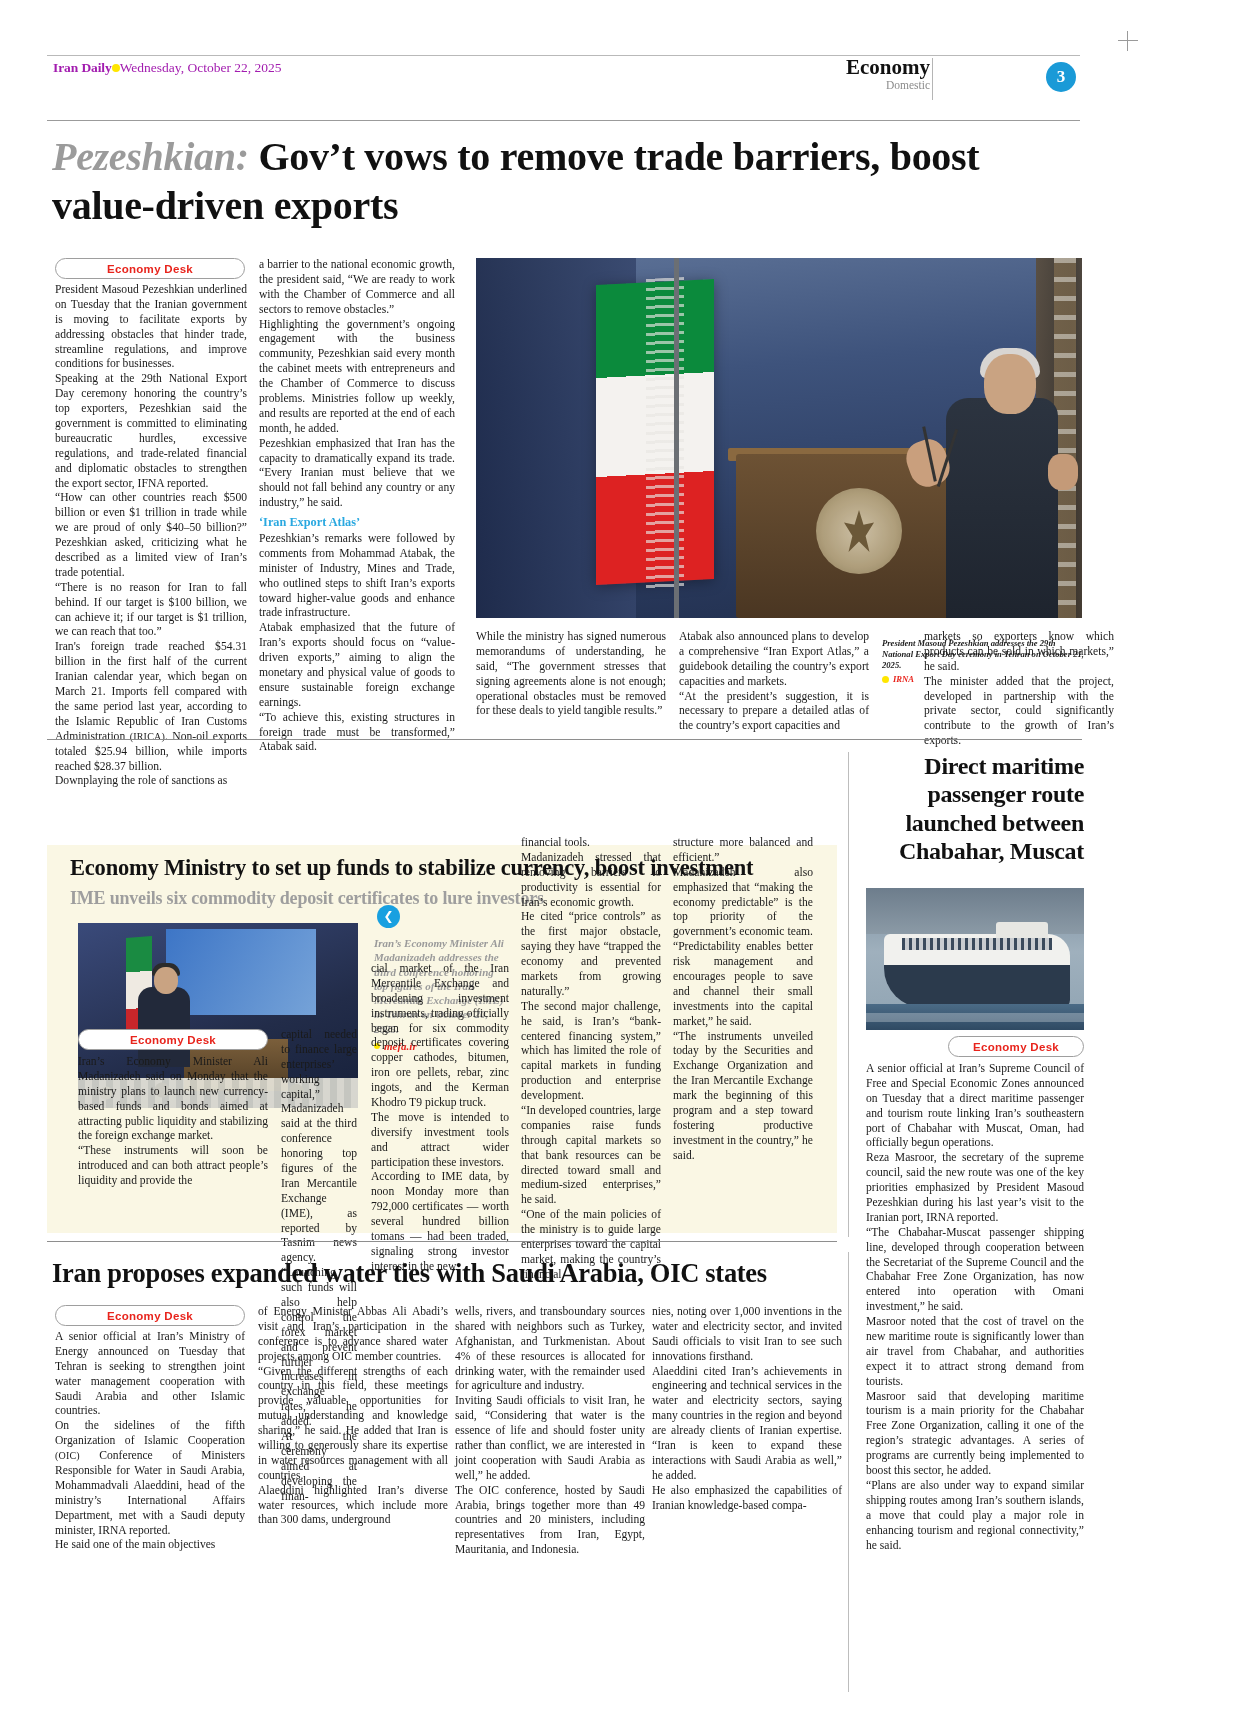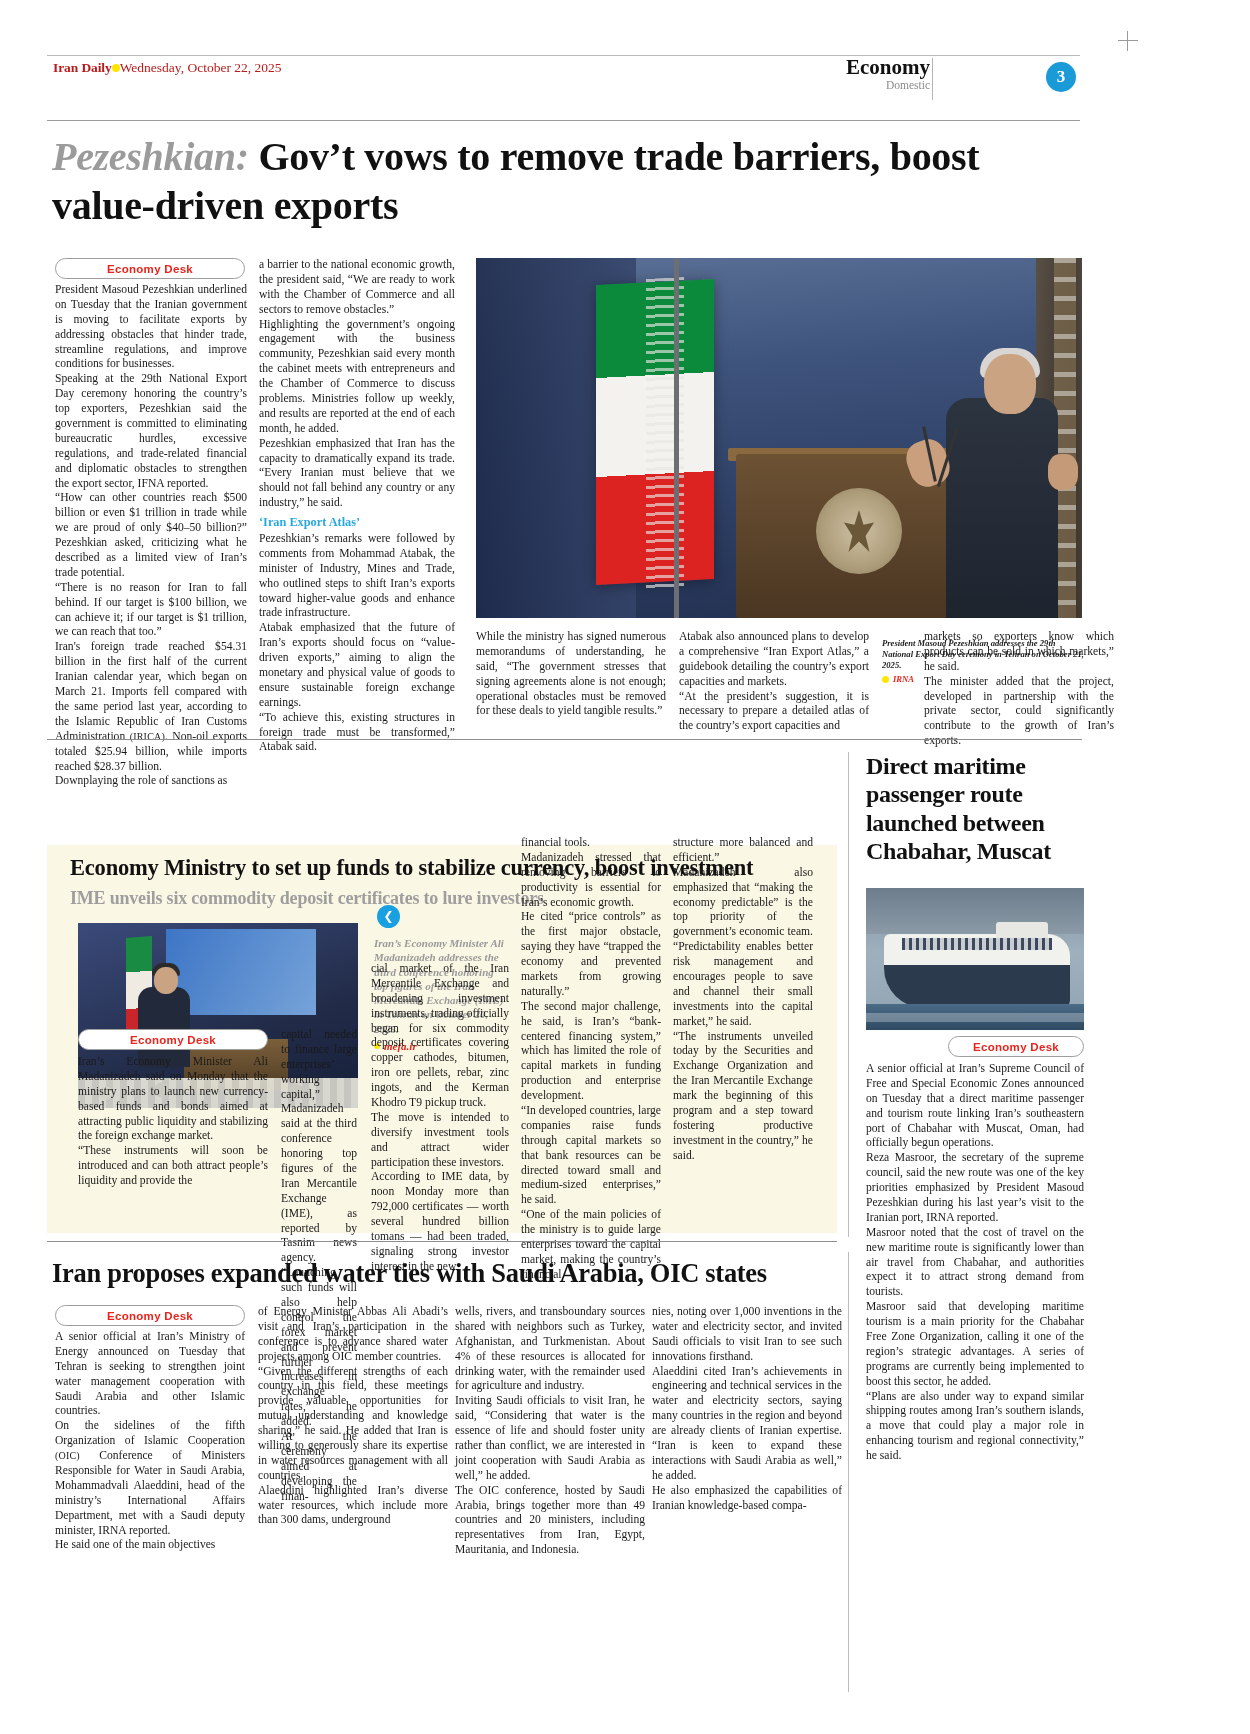--- a/index.html
+++ b/index.html
@@ -22,7 +22,7 @@
   .rule-top{position:absolute;left:47px;top:55px;width:1033px;height:1px;background:#b9b9b9;}
   .rule-bot{position:absolute;left:47px;top:120px;width:1033px;height:1px;background:#9b9b9b;}
   .mast-left{position:absolute;left:53px;top:60px;display:flex;align-items:center;gap:0;
-    font-size:13.5px;color:#b91c1c;}
+    font-size:13.5px;color:#a21caf;}
   .mast-brand{font-weight:bold;font-family:"Liberation Serif",serif;letter-spacing:-.1px;}
   .dot-y{width:8px;height:8px;border-radius:50%;background:#ffe600;display:inline-block;}
   .mast-date{font-family:"Liberation Serif",serif;}

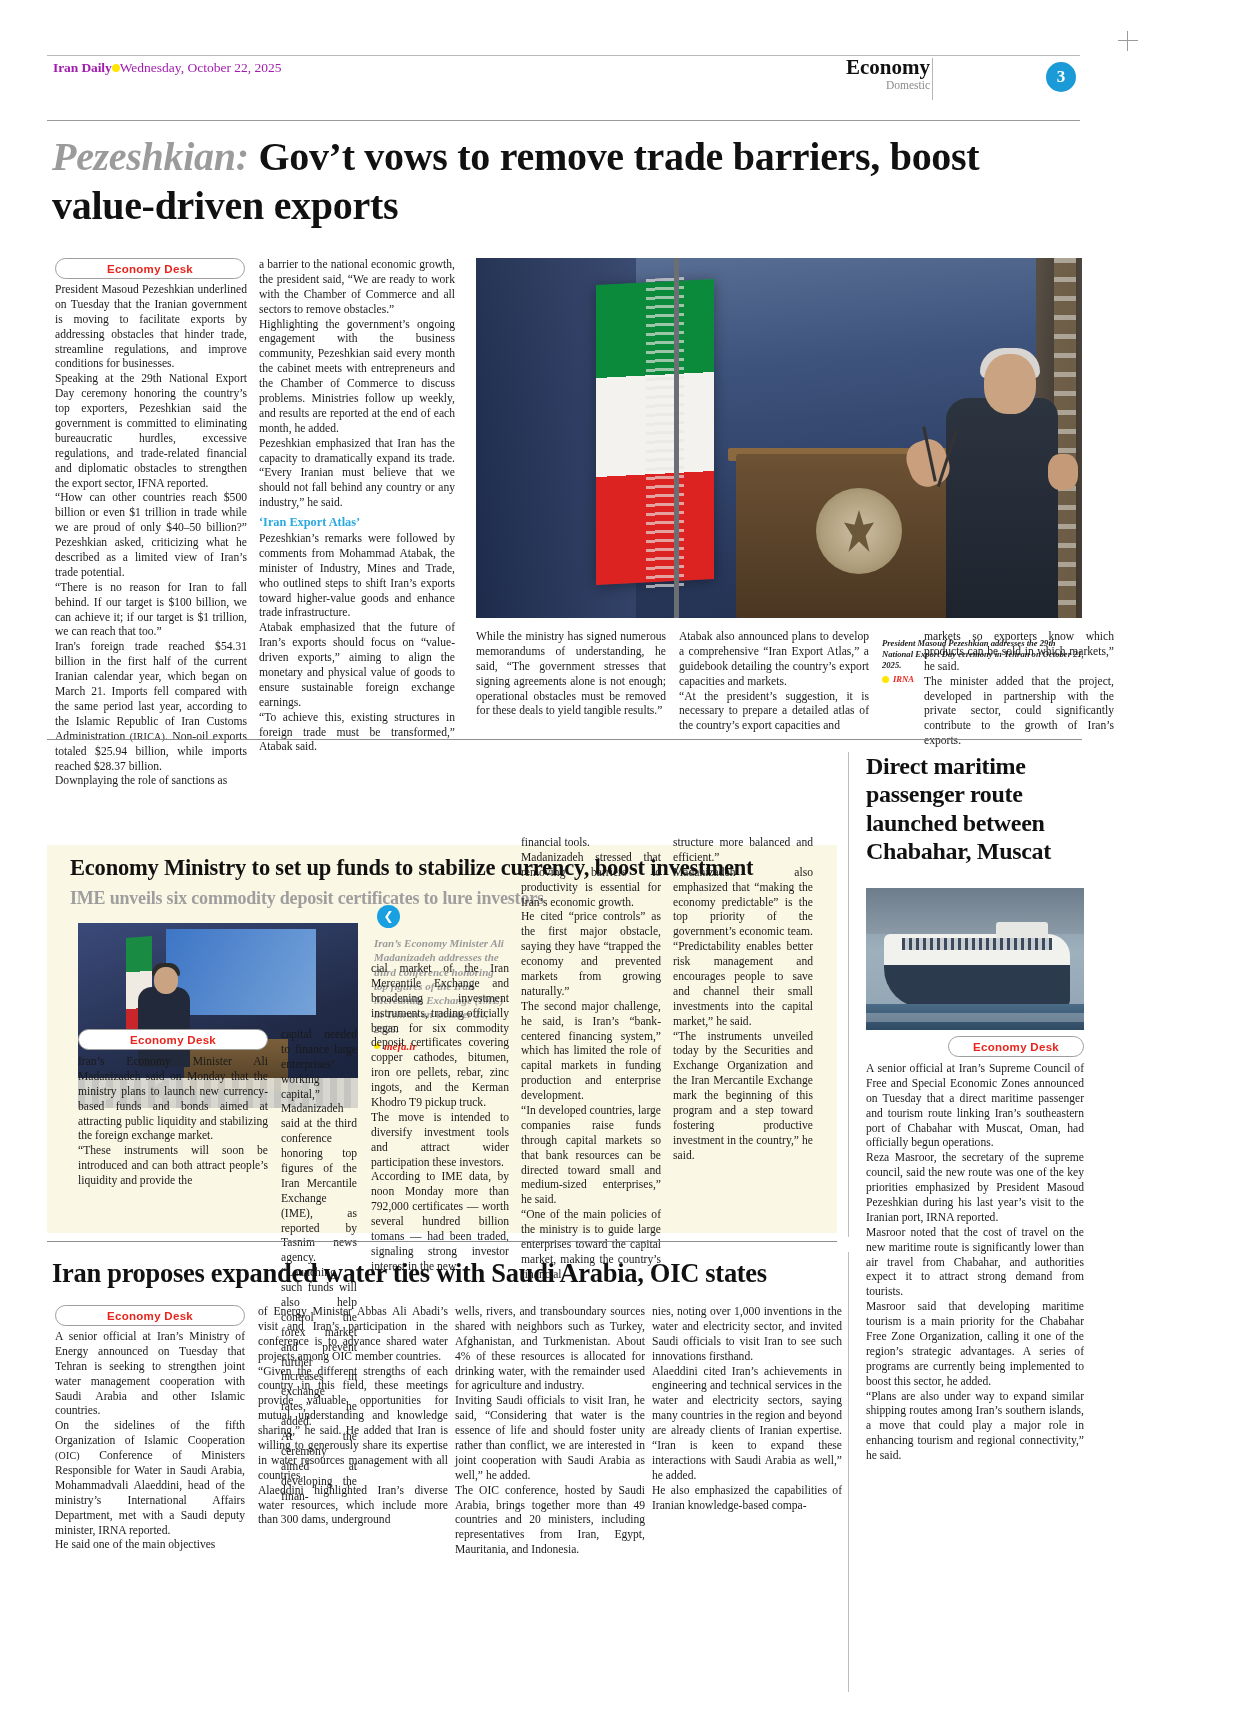--- a/index.html
+++ b/index.html
@@ -126,7 +126,7 @@
 
   
   .side-h{position:absolute;left:866px;top:752px;width:218px;font-size:24px;font-weight:bold;
-    line-height:1.18;font-family:"Liberation Serif",serif;letter-spacing:-.3px;}
+    line-height:1.18;font-family:"Liberation Serif",serif;letter-spacing:-.3px;text-align:right;}
   .photo3{position:absolute;left:866px;top:888px;width:218px;height:142px;overflow:hidden;background:#2b4256;}
   .p3sky{position:absolute;inset:0;background:linear-gradient(180deg,#7d8fa0 0%,#9fb0bd 45%,#8fa3b2 100%);}
   .p3hill{position:absolute;left:0;top:0;width:218px;height:46px;background:linear-gradient(180deg,#6d7d8c,#8b9aa6);}

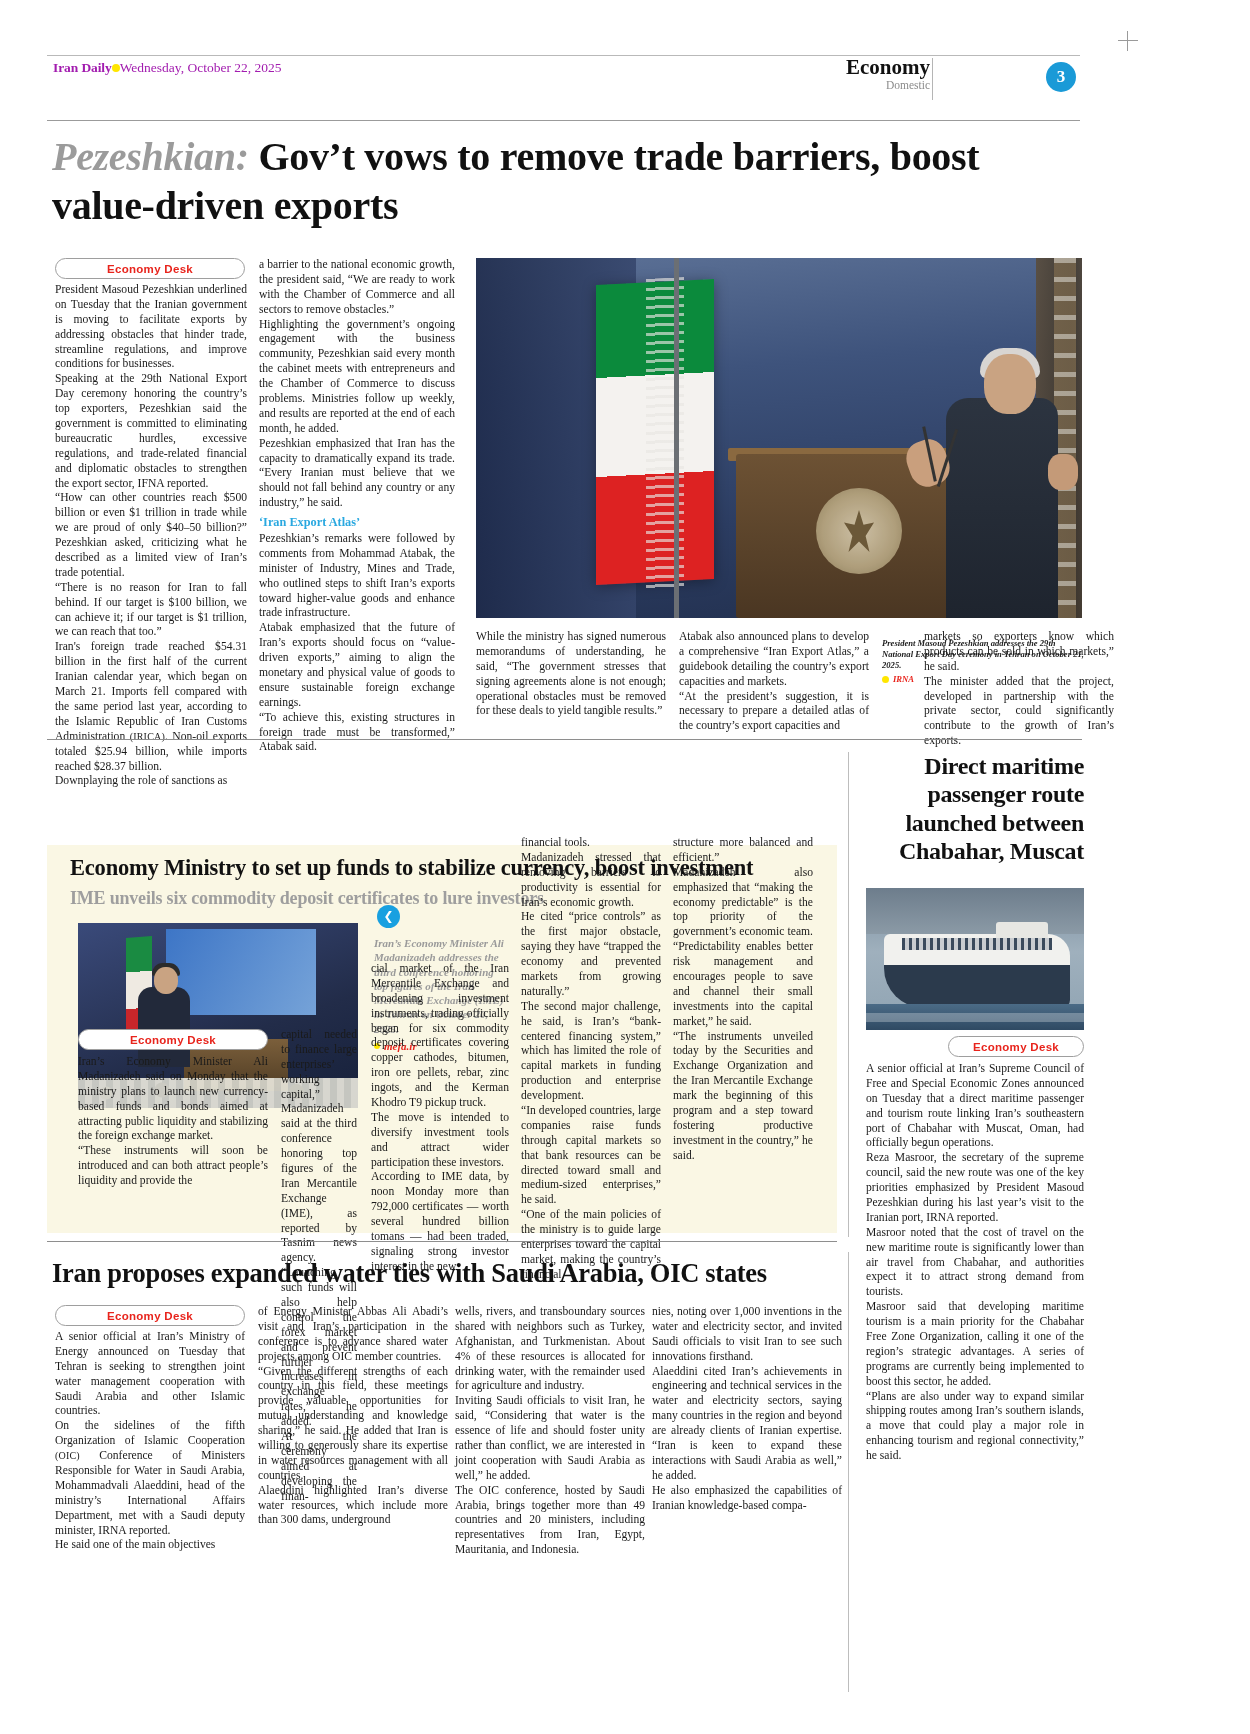--- a/index.html
+++ b/index.html
@@ -312,6 +312,7 @@
   <div class="col" style="left:866px;top:1062px;width:218px;">
     <p>A senior official at Iran’s Supreme Council of Free and Special Economic Zones announced on Tuesday that a direct maritime passenger and tourism route linking Iran’s southeastern port of Chabahar with Muscat, Oman, had officially begun operations.</p>
     <p>Reza Masroor, the secretary of the supreme council, said the new route was one of the key priorities emphasized by President Masoud Pezeshkian during his last year’s visit to the Iranian port, IRNA reported.</p>
+    <p>“The Chabahar-Muscat passenger shipping line, developed through cooperation between the Secretariat of the Supreme Council and the Chabahar Free Zone Organization, has now entered into operation with Omani investment,” he said.</p>
     <p>Masroor noted that the cost of travel on the new maritime route is significantly lower than air travel from Chabahar, and authorities expect it to attract strong demand from tourists.</p>
     <p>Masroor said that developing maritime tourism is a main priority for the Chabahar Free Zone Organization, calling it one of the region’s strategic advantages. A series of programs are currently being implemented to boost this sector, he added.</p>
     <p>“Plans are also under way to expand similar shipping routes among Iran’s southern islands, a move that could play a major role in enhancing tourism and regional connectivity,” he said.</p>

